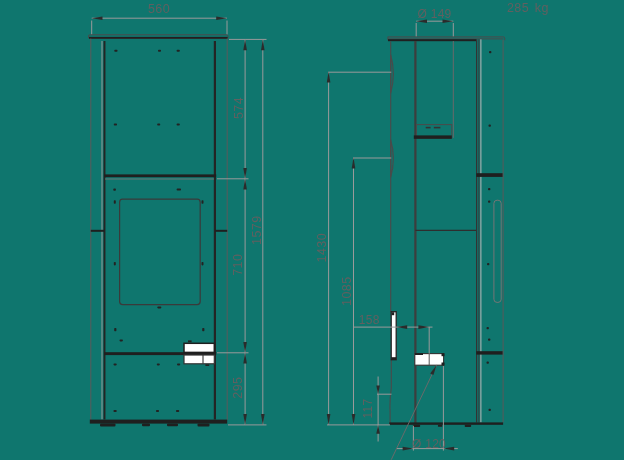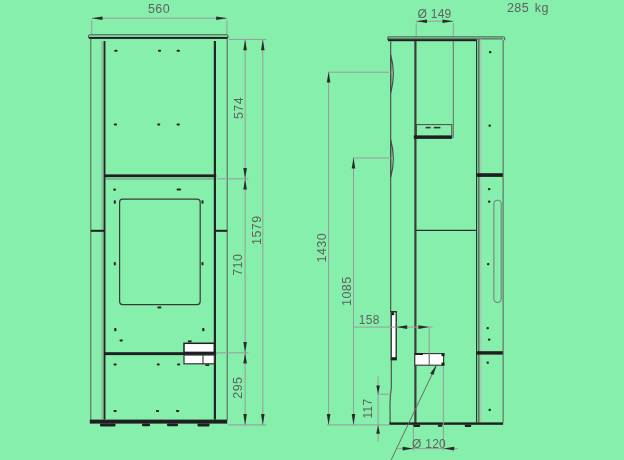--- a/index.html
+++ b/index.html
@@ -3,7 +3,7 @@
 <meta charset="utf-8">
 <style>
   html,body{margin:0;padding:0;background:#fff;}
-  .wrap{width:624px;height:460px;position:relative;background:#86efac;overflow:hidden;}
+  .wrap{width:624px;height:460px;position:relative;background:#0f766e;overflow:hidden;}
   text{font-family:"Liberation Sans", sans-serif;fill:#606060;}
 </style>
 </head>

